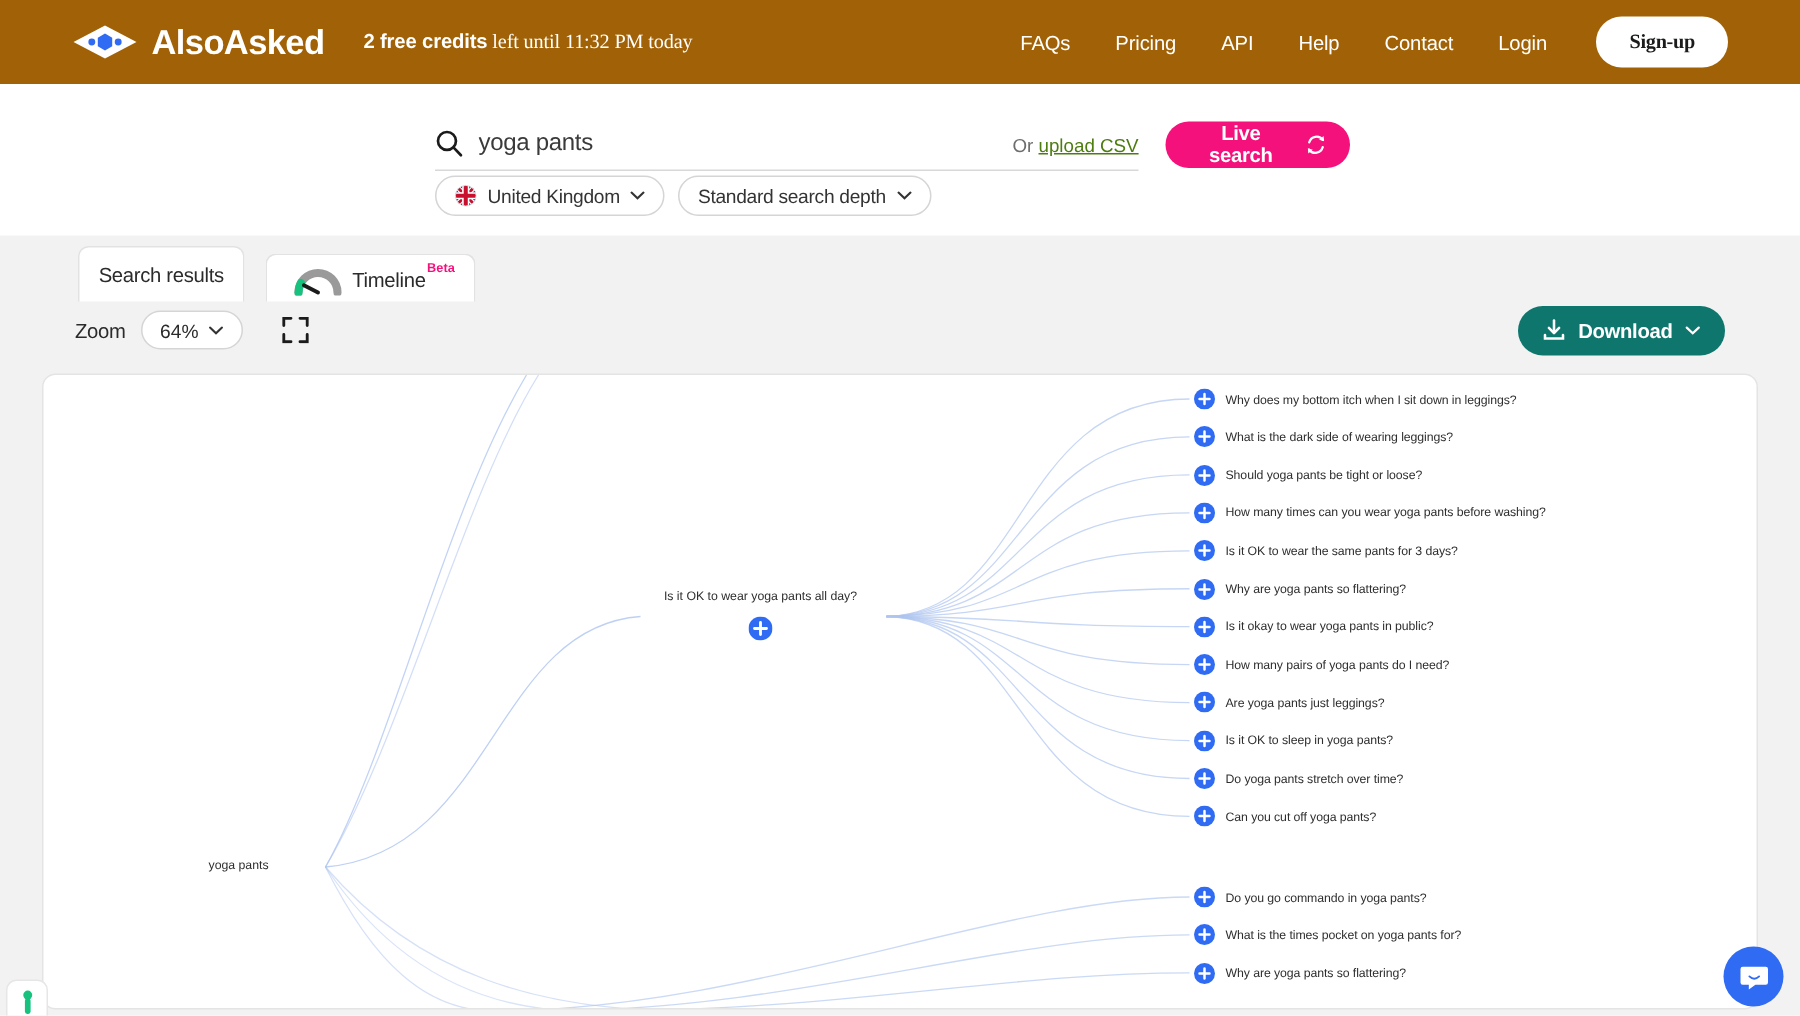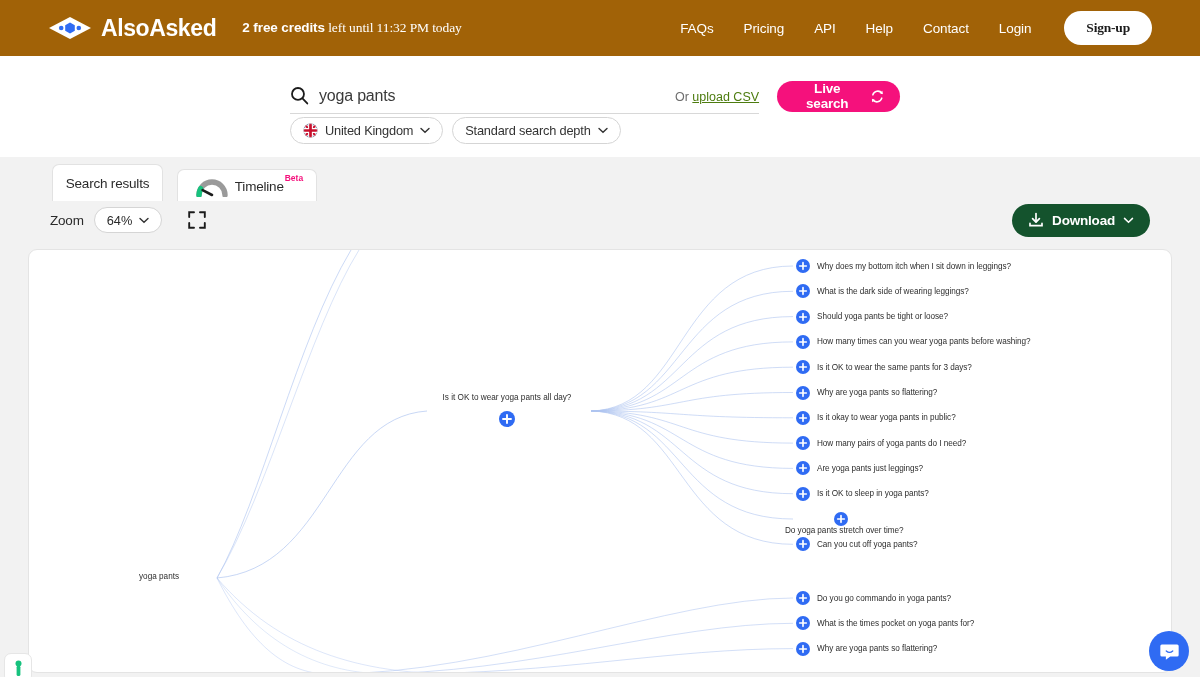--- a/index.html
+++ b/index.html
@@ -136,7 +136,7 @@
   }
   .download-btn {
     margin-left: auto; margin-right: 50px;
-    background: #14532d; color: #ffffff;
+    background: #0f766e; color: #ffffff;
     border: none; border-radius: 17px;
     height: 33px; padding: 0 16px;
     font-size: 13.5px; font-weight: bold;

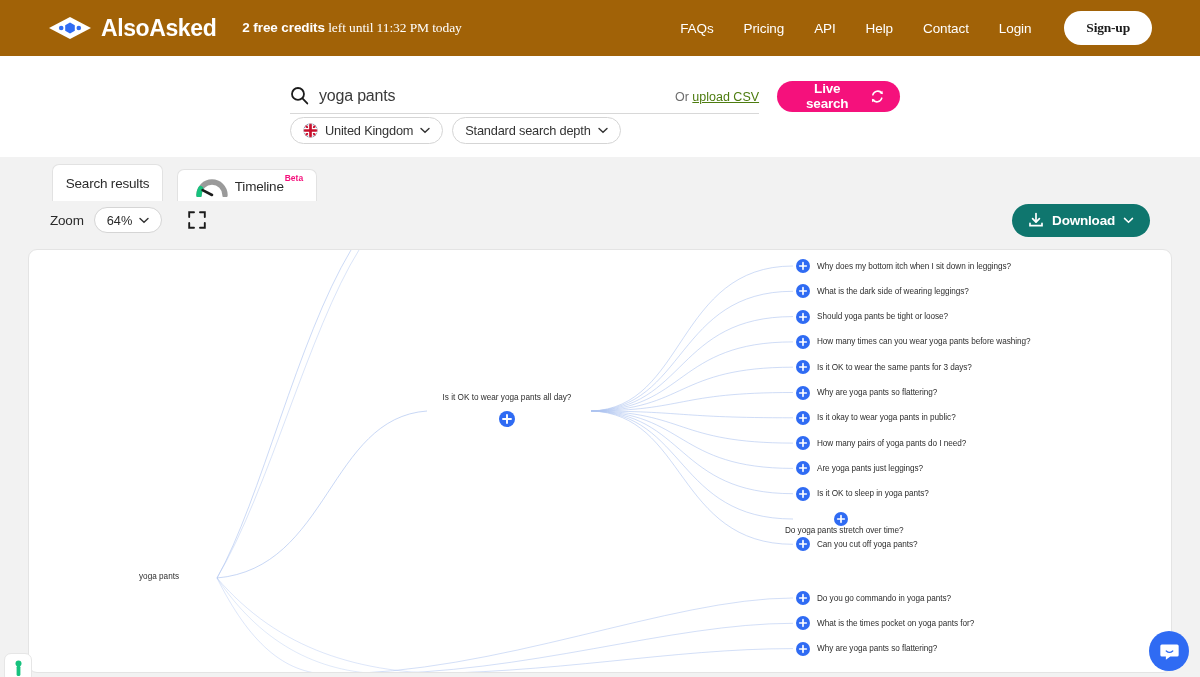--- a/index.html
+++ b/index.html
@@ -428,7 +428,7 @@
           </svg>
           <span class="node-label">Is it OK to sleep in yoga pants?</span>
         </div>
-        <div class="node" style="left: 749px; top: 262px; flex-direction: column;">
+        <div class="node" style="left: 767px; top: 262px;">
           <svg class="node-plus" viewBox="0 0 16 16">
             <circle cx="8" cy="8" r="8" fill="#2f6bf3"></circle>
             <path d="M8 4.2 V11.8 M4.2 8 H11.8" stroke="#ffffff" stroke-width="1.9" stroke-linecap="round"></path>

